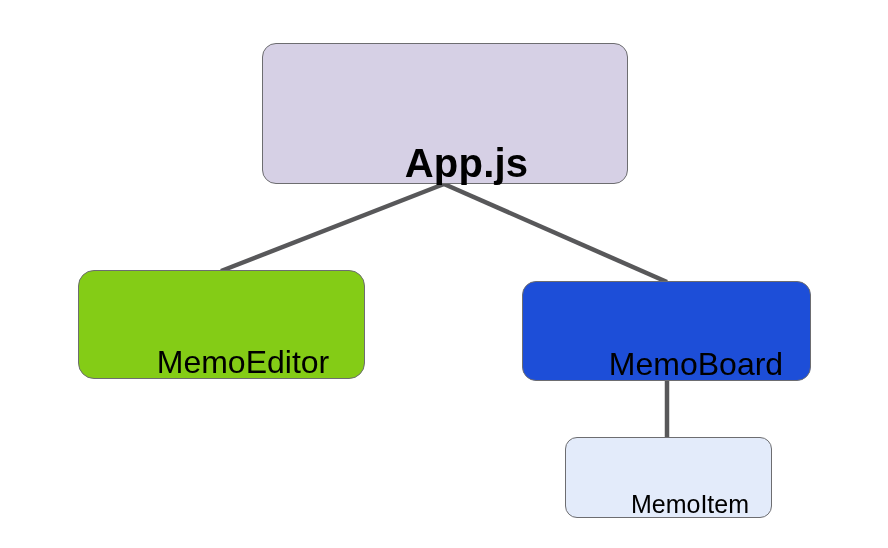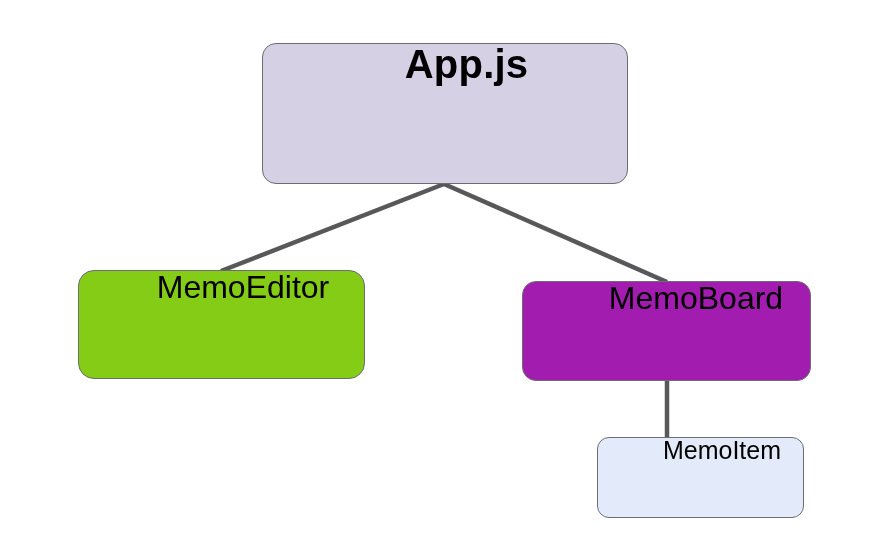--- a/index.html
+++ b/index.html
@@ -32,7 +32,7 @@
     border: 1.6px solid #6d6d70;
     border-radius: 14px;
     display: flex;
-    align-items: flex-start;
+    align-items: flex-end;
     justify-content: center;
     color: #000000;
     line-height: 1;

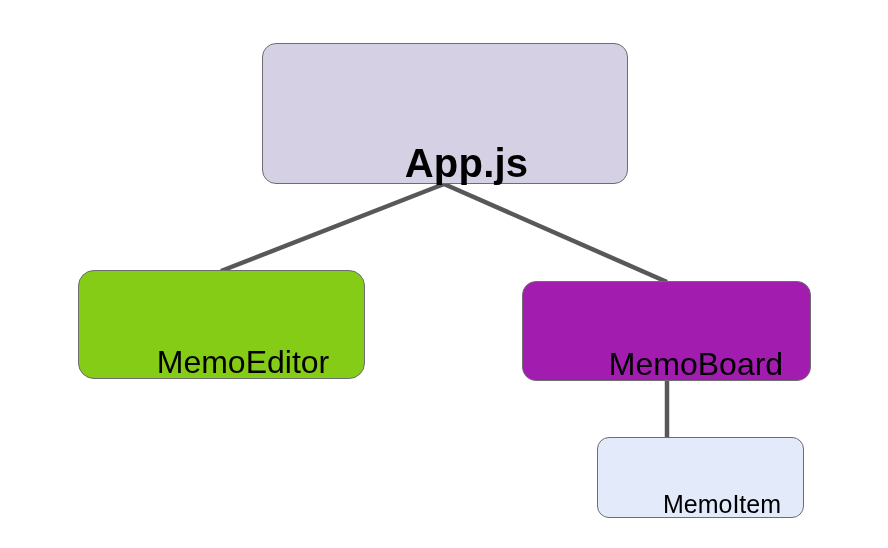--- a/index.html
+++ b/index.html
@@ -78,7 +78,7 @@
     top: 281px;
     width: 289px;
     height: 100px;
-    background: #a21caf;
+    background: #1d4ed8;
     border-radius: 14px;
   }
   #node-memoboard .node-label {

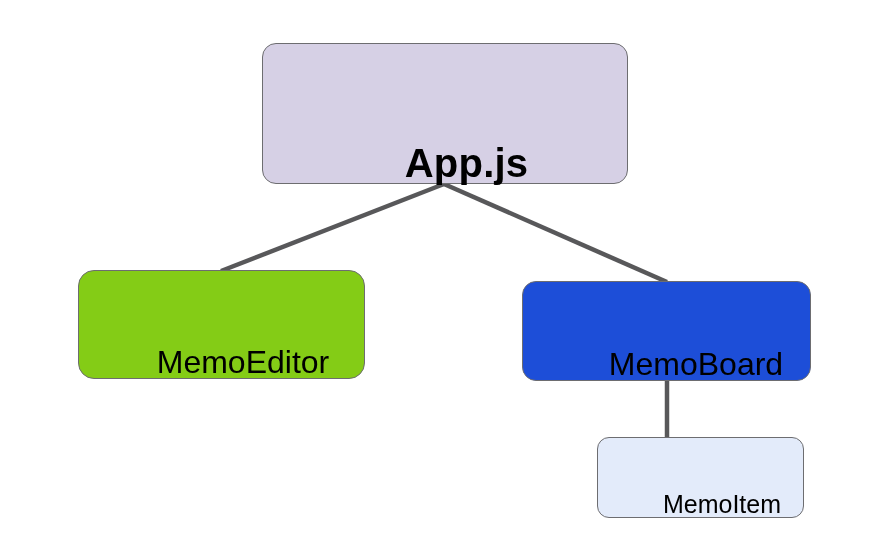--- a/index.html
+++ b/index.html
@@ -96,7 +96,6 @@
     height: 81px;
     background: #e3ebfa;
     border-radius: 12px;
-    margin-left: 32px;
   }
   #node-memoitem .node-label {
     font-size: 25px;

